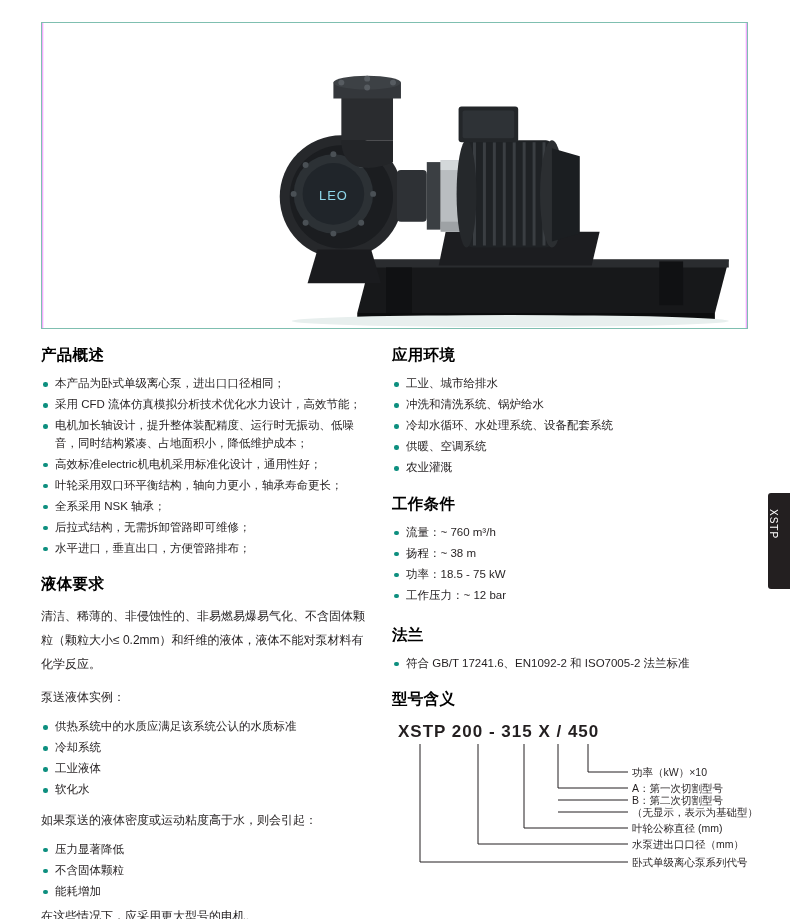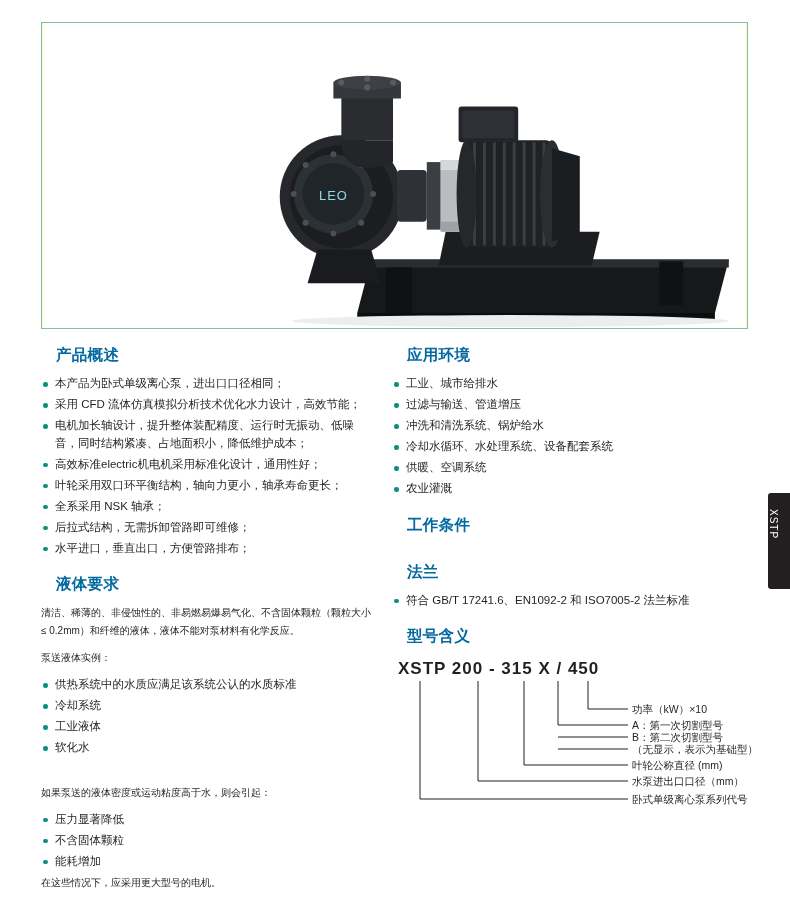--- a/index.html
+++ b/index.html
@@ -13,7 +13,7 @@
   
   .hero{
     position:absolute;left:41px;top:22px;width:707px;height:307px;
-    border:1px solid #7fbfb0;background:#fef9c3;box-sizing:border-box;
+    border:1px solid #7fbfb0;background:#f0abfc;box-sizing:border-box;
   }
   .pump{position:absolute;left:0;top:0;width:100%;height:100%;}
 

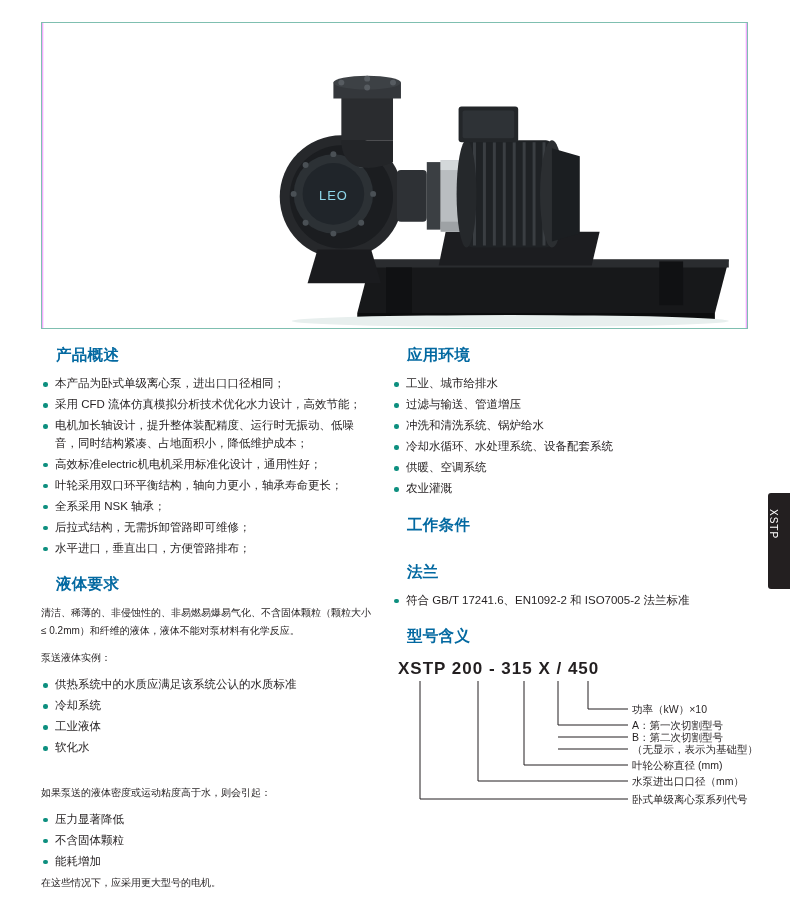--- a/index.html
+++ b/index.html
@@ -32,7 +32,7 @@
   .col-right{position:absolute;left:392px;top:345px;width:356px;}
 
   h2{
-    font-size:15.5px;color:#0369a1;margin:0 0 9px 15px;font-weight:bold;
+    font-size:15.5px;color:#000000;margin:0 0 9px 0;font-weight:bold;
     letter-spacing:.3px;
   }
   .sec{margin-bottom:17px;}

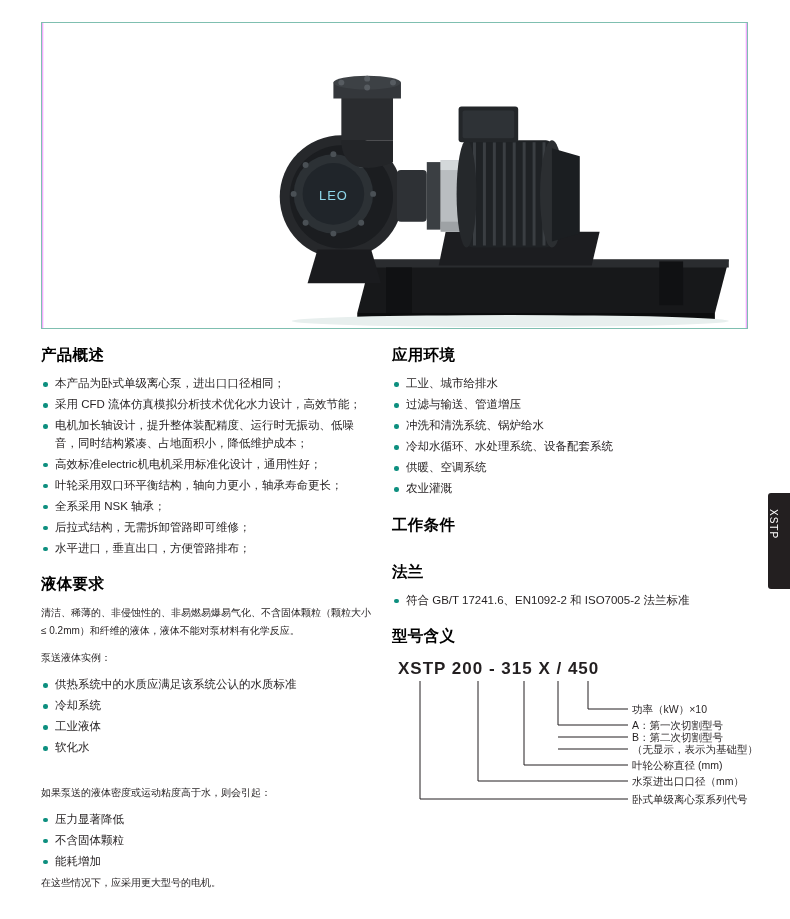--- a/index.html
+++ b/index.html
@@ -191,7 +191,6 @@
       <h2>应用环境</h2>
       <ul>
         <li>工业、城市给排水</li>
-        <li>过滤与输送、管道增压</li>
         <li>冲洗和清洗系统、锅炉给水</li>
         <li>冷却水循环、水处理系统、设备配套系统</li>
         <li>供暖、空调系统</li>

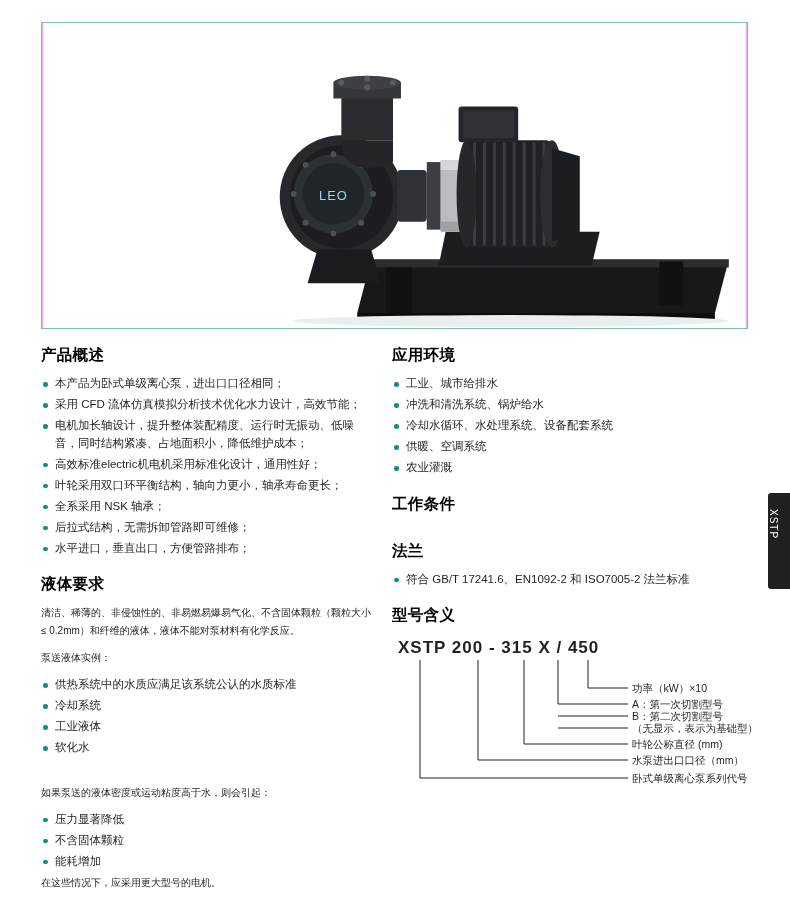--- a/index.html
+++ b/index.html
@@ -201,6 +201,12 @@
     <div class="sec">
       <h2>工作条件</h2>
       <div class="spec-grid">
+        <ul>
+          <li>流量：~ 760 m³/h</li>
+          <li>扬程：~ 38 m</li>
+          <li>功率：18.5 - 75 kW</li>
+          <li>工作压力：~ 12 bar</li>
+        </ul>
       </div>
     </div>
 

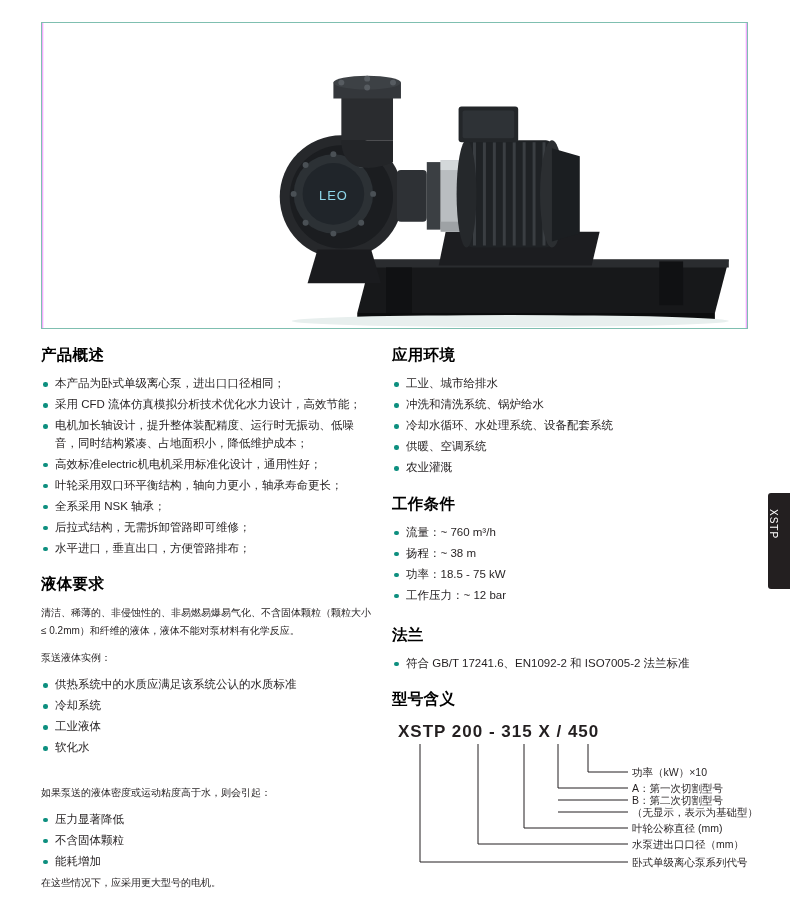--- a/index.html
+++ b/index.html
@@ -46,7 +46,7 @@
     content:"";position:absolute;left:2px;top:7px;width:4.5px;height:4.5px;
     border-radius:50%;background:#0d8f7f;
   }
-  p.body{font-size:10px;line-height:18px;margin:0 0 9px 0;}
+  p.body{font-size:12px;line-height:24px;margin:0 0 9px 0;}
 
   
   .spec-grid{display:flex;}

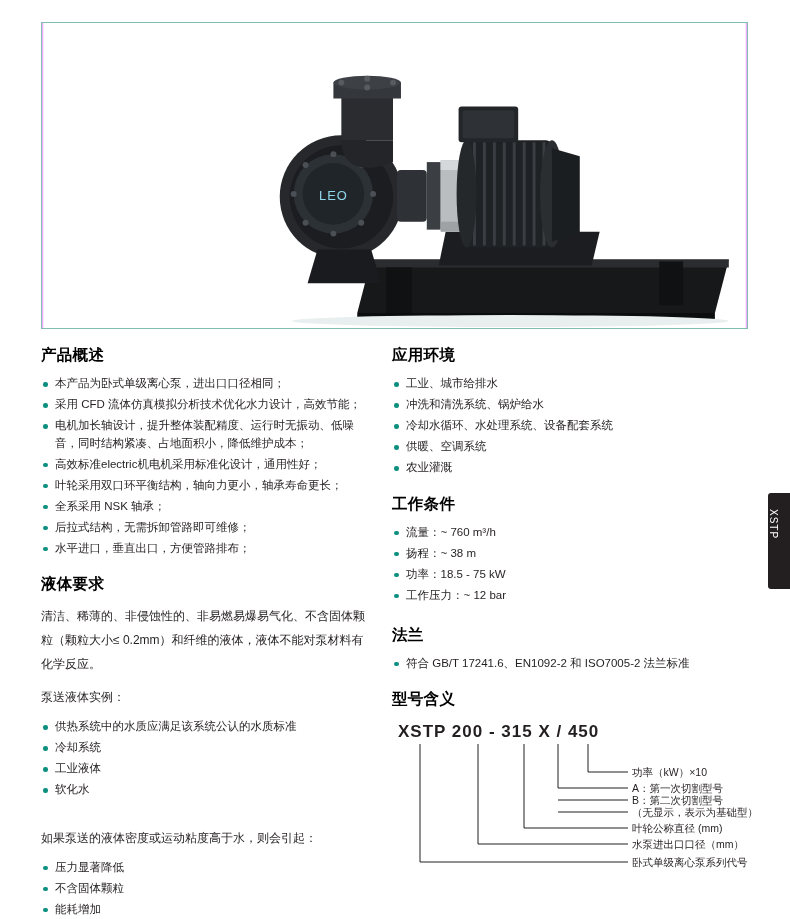--- a/index.html
+++ b/index.html
@@ -173,7 +173,7 @@
         <li>工业液体</li>
         <li>软化水</li>
       </ul>
-      <p class="body" style="margin-top:27px">如果泵送的液体密度或运动粘度高于水，则会引起：</p>
+      <p class="body" style="margin-top:9px">如果泵送的液体密度或运动粘度高于水，则会引起：</p>
       <ul>
         <li>压力显著降低</li>
         <li>不含固体颗粒</li>

